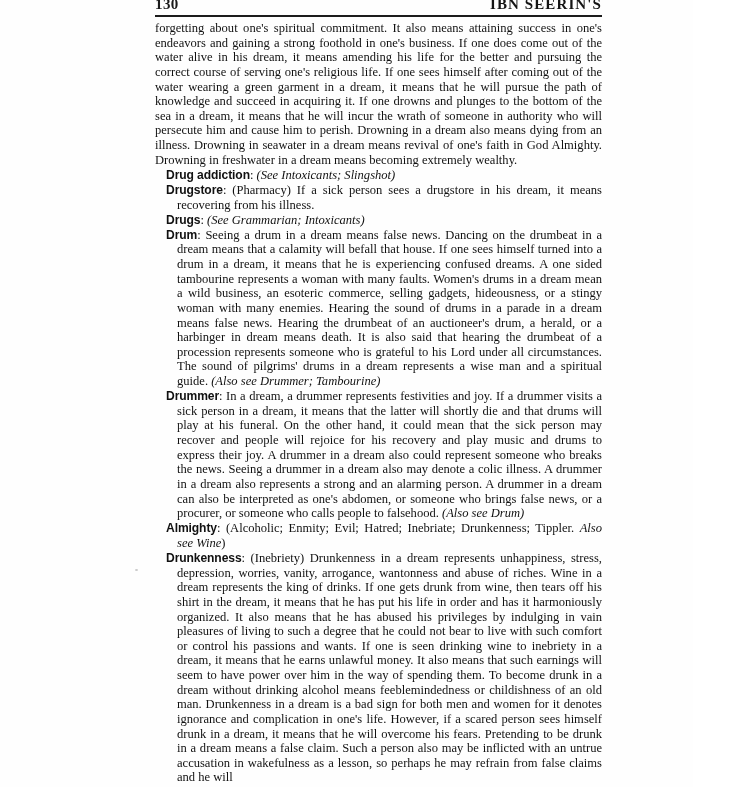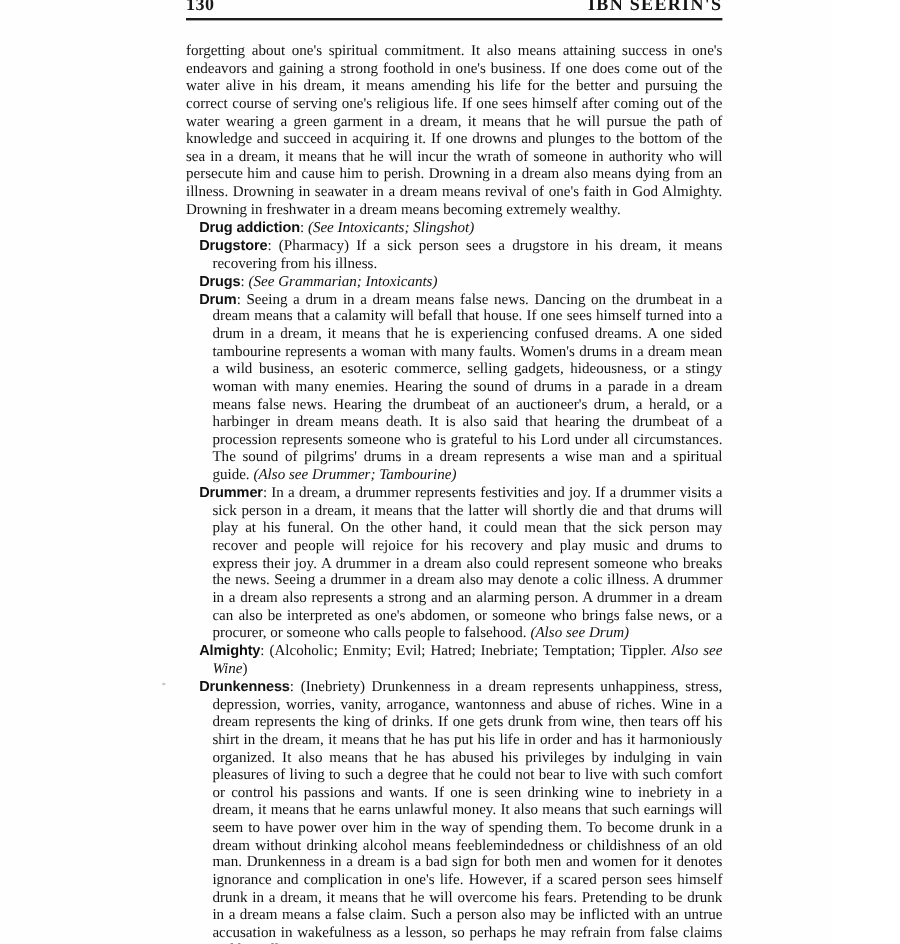--- a/index.html
+++ b/index.html
@@ -73,7 +73,6 @@
   
   p.continued {
     text-indent: 0;
-    margin-top: 14px;
   }
 
   

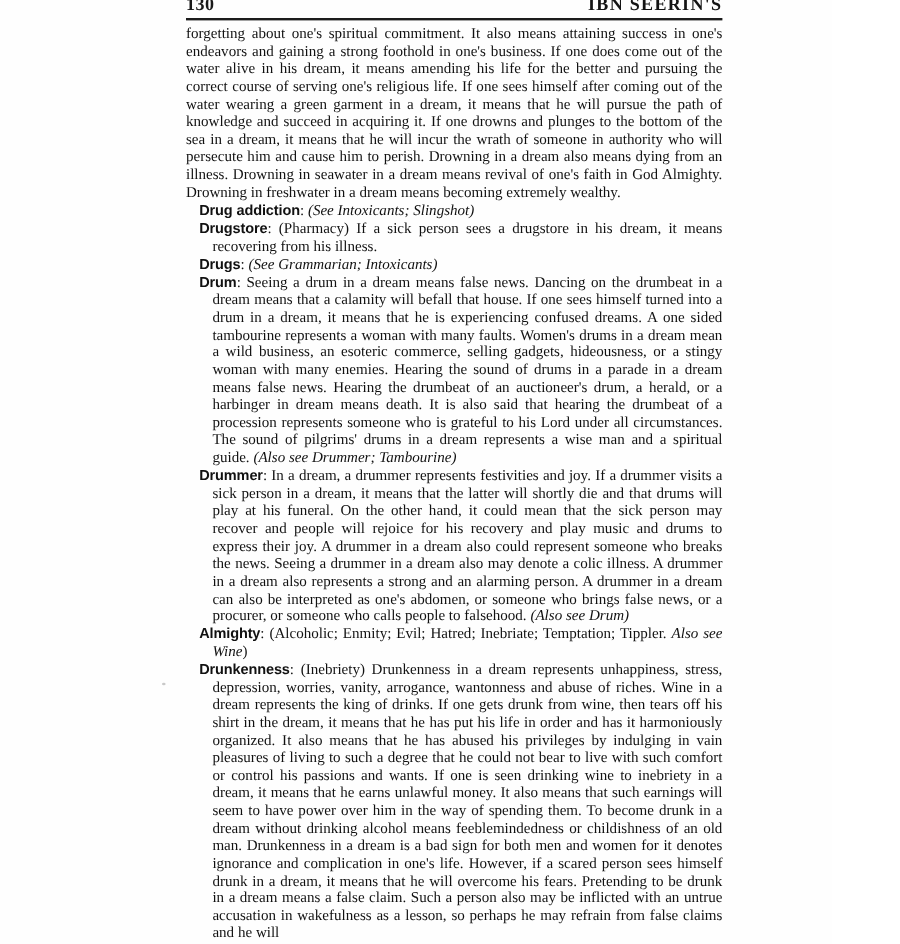--- a/index.html
+++ b/index.html
@@ -122,7 +122,7 @@
         <p class="entry"><span class="headword">Drugs</span><span>: </span><span class="xref">(See Grammarian; Intoxicants)</span></p>
         <p class="entry"><span class="headword">Drum</span><span>: </span><span>Seeing a drum in a dream means false news. Dancing on the drumbeat in a dream means that a calamity will befall that house. If one sees himself turned into a drum in a dream, it means that he is experiencing confused dreams. A one sided tambourine represents a woman with many faults. Women's drums in a dream mean a wild business, an esoteric commerce, selling gadgets, hideousness, or a stingy woman with many enemies. Hearing the sound of drums in a parade in a dream means false news. Hearing the drumbeat of an auctioneer's drum, a herald, or a harbinger in dream means death. It is also said that hearing the drumbeat of a procession represents someone who is grateful to his Lord under all circumstances. The sound of pilgrims' drums in a dream represents a wise man and a spiritual guide. </span><span class="xref">(Also see Drummer; Tambourine)</span></p>
         <p class="entry"><span class="headword">Drummer</span><span>: </span><span>In a dream, a drummer represents festivities and joy. If a drummer visits a sick person in a dream, it means that the latter will shortly die and that drums will play at his funeral. On the other hand, it could mean that the sick person may recover and people will rejoice for his recovery and play music and drums to express their joy. A drummer in a dream also could represent someone who breaks the news. Seeing a drummer in a dream also may denote a colic illness. A drummer in a dream also represents a strong and an alarming person. A drummer in a dream can also be interpreted as one's abdomen, or someone who brings false news, or a procurer, or someone who calls people to falsehood. </span><span class="xref">(Also see Drum)</span></p>
-        <p class="entry"><span class="headword">Almighty</span><span>: </span><span>(Alcoholic; Enmity; Evil; Hatred; Inebriate; Temptation; Tippler. </span><span class="xref">Also see Wine</span><span>)</span></p>
+        <p class="entry"><span class="headword">Almighty</span><span>: </span><span>(Alcoholic; Enmity; Evil; Hatred; Inebriate; Drunkenness; Tippler. </span><span class="xref">Also see Wine</span><span>)</span></p>
         <p class="entry"><span class="headword">Drunkenness</span><span>: </span><span>(Inebriety) Drunkenness in a dream represents unhappiness, stress, depression, worries, vanity, arrogance, wantonness and abuse of riches. Wine in a dream represents the king of drinks. If one gets drunk from wine, then tears off his shirt in the dream, it means that he has put his life in order and has it harmoniously organized. It also means that he has abused his privileges by indulging in vain pleasures of living to such a degree that he could not bear to live with such comfort or control his passions and wants. If one is seen drinking wine to inebriety in a dream, it means that he earns unlawful money. It also means that such earnings will seem to have power over him in the way of spending them. To become drunk in a dream without drinking alcohol means feeblemindedness or childishness of an old man. Drunkenness in a dream is a bad sign for both men and women for it denotes ignorance and complication in one's life. However, if a scared person sees himself drunk in a dream, it means that he will overcome his fears. Pretending to be drunk in a dream means a false claim. Such a person also may be inflicted with an untrue accusation in wakefulness as a lesson, so perhaps he may refrain from false claims and he will</span></p>
       </div>
   </div>

